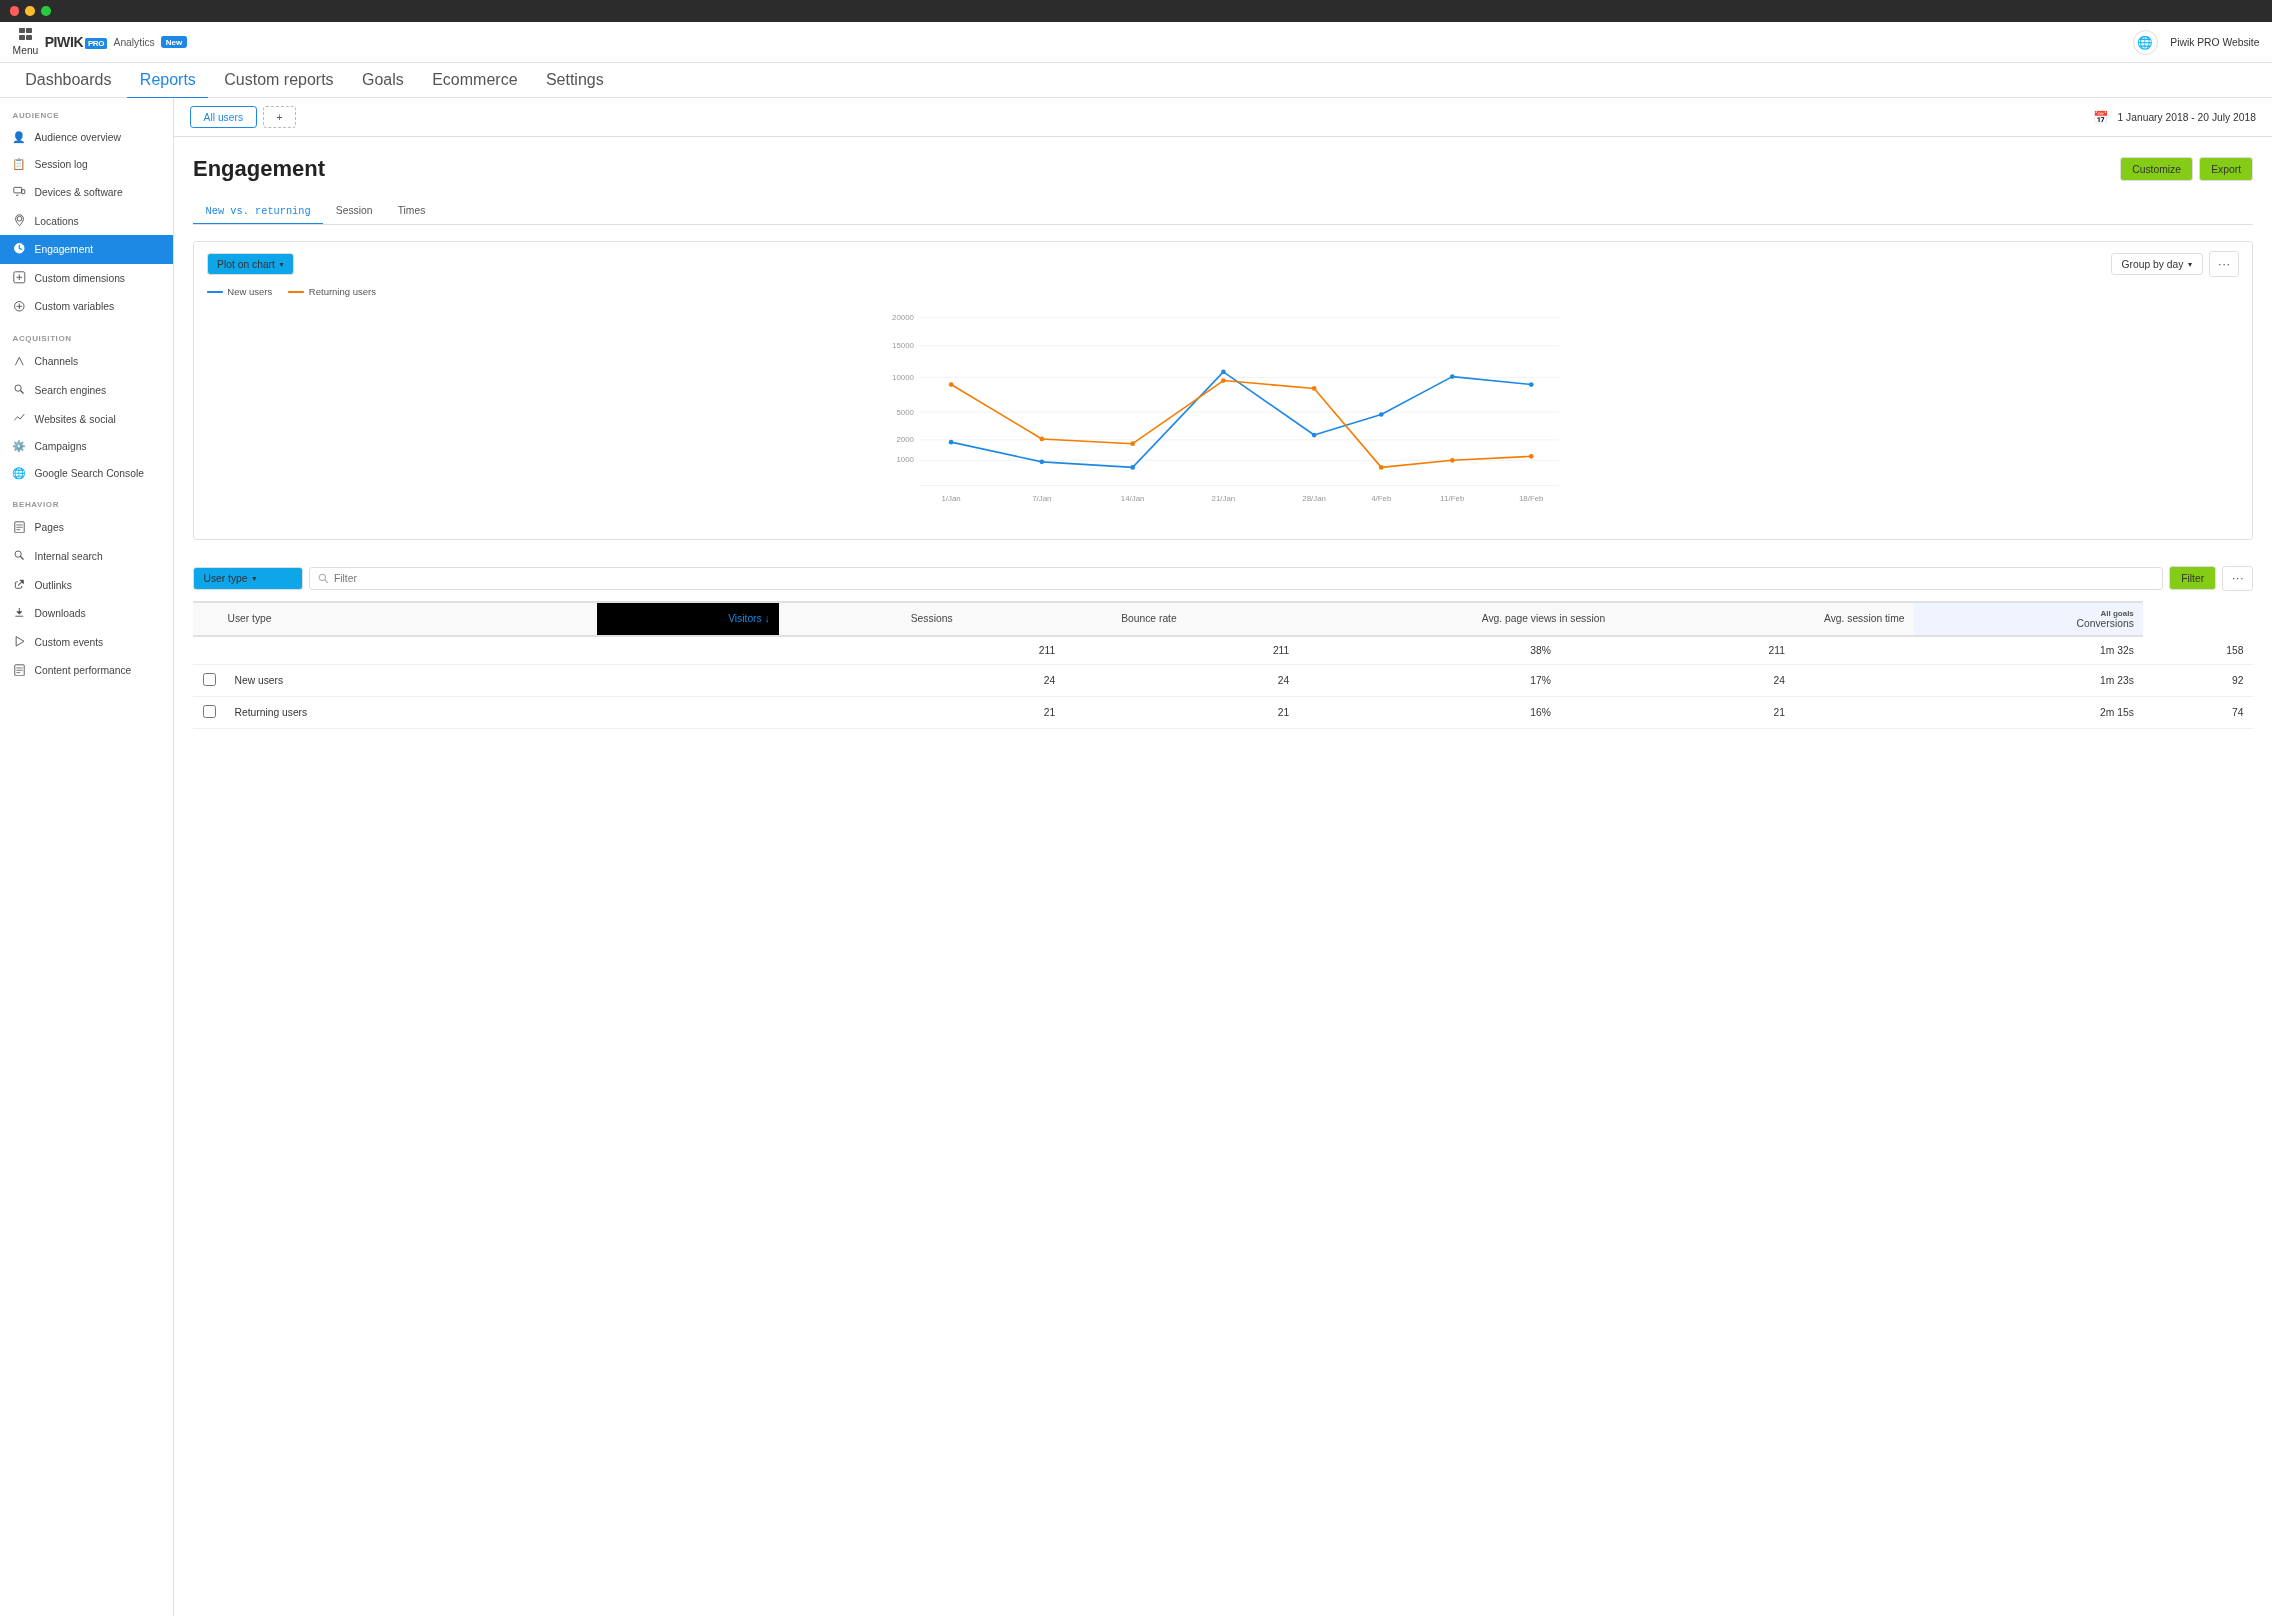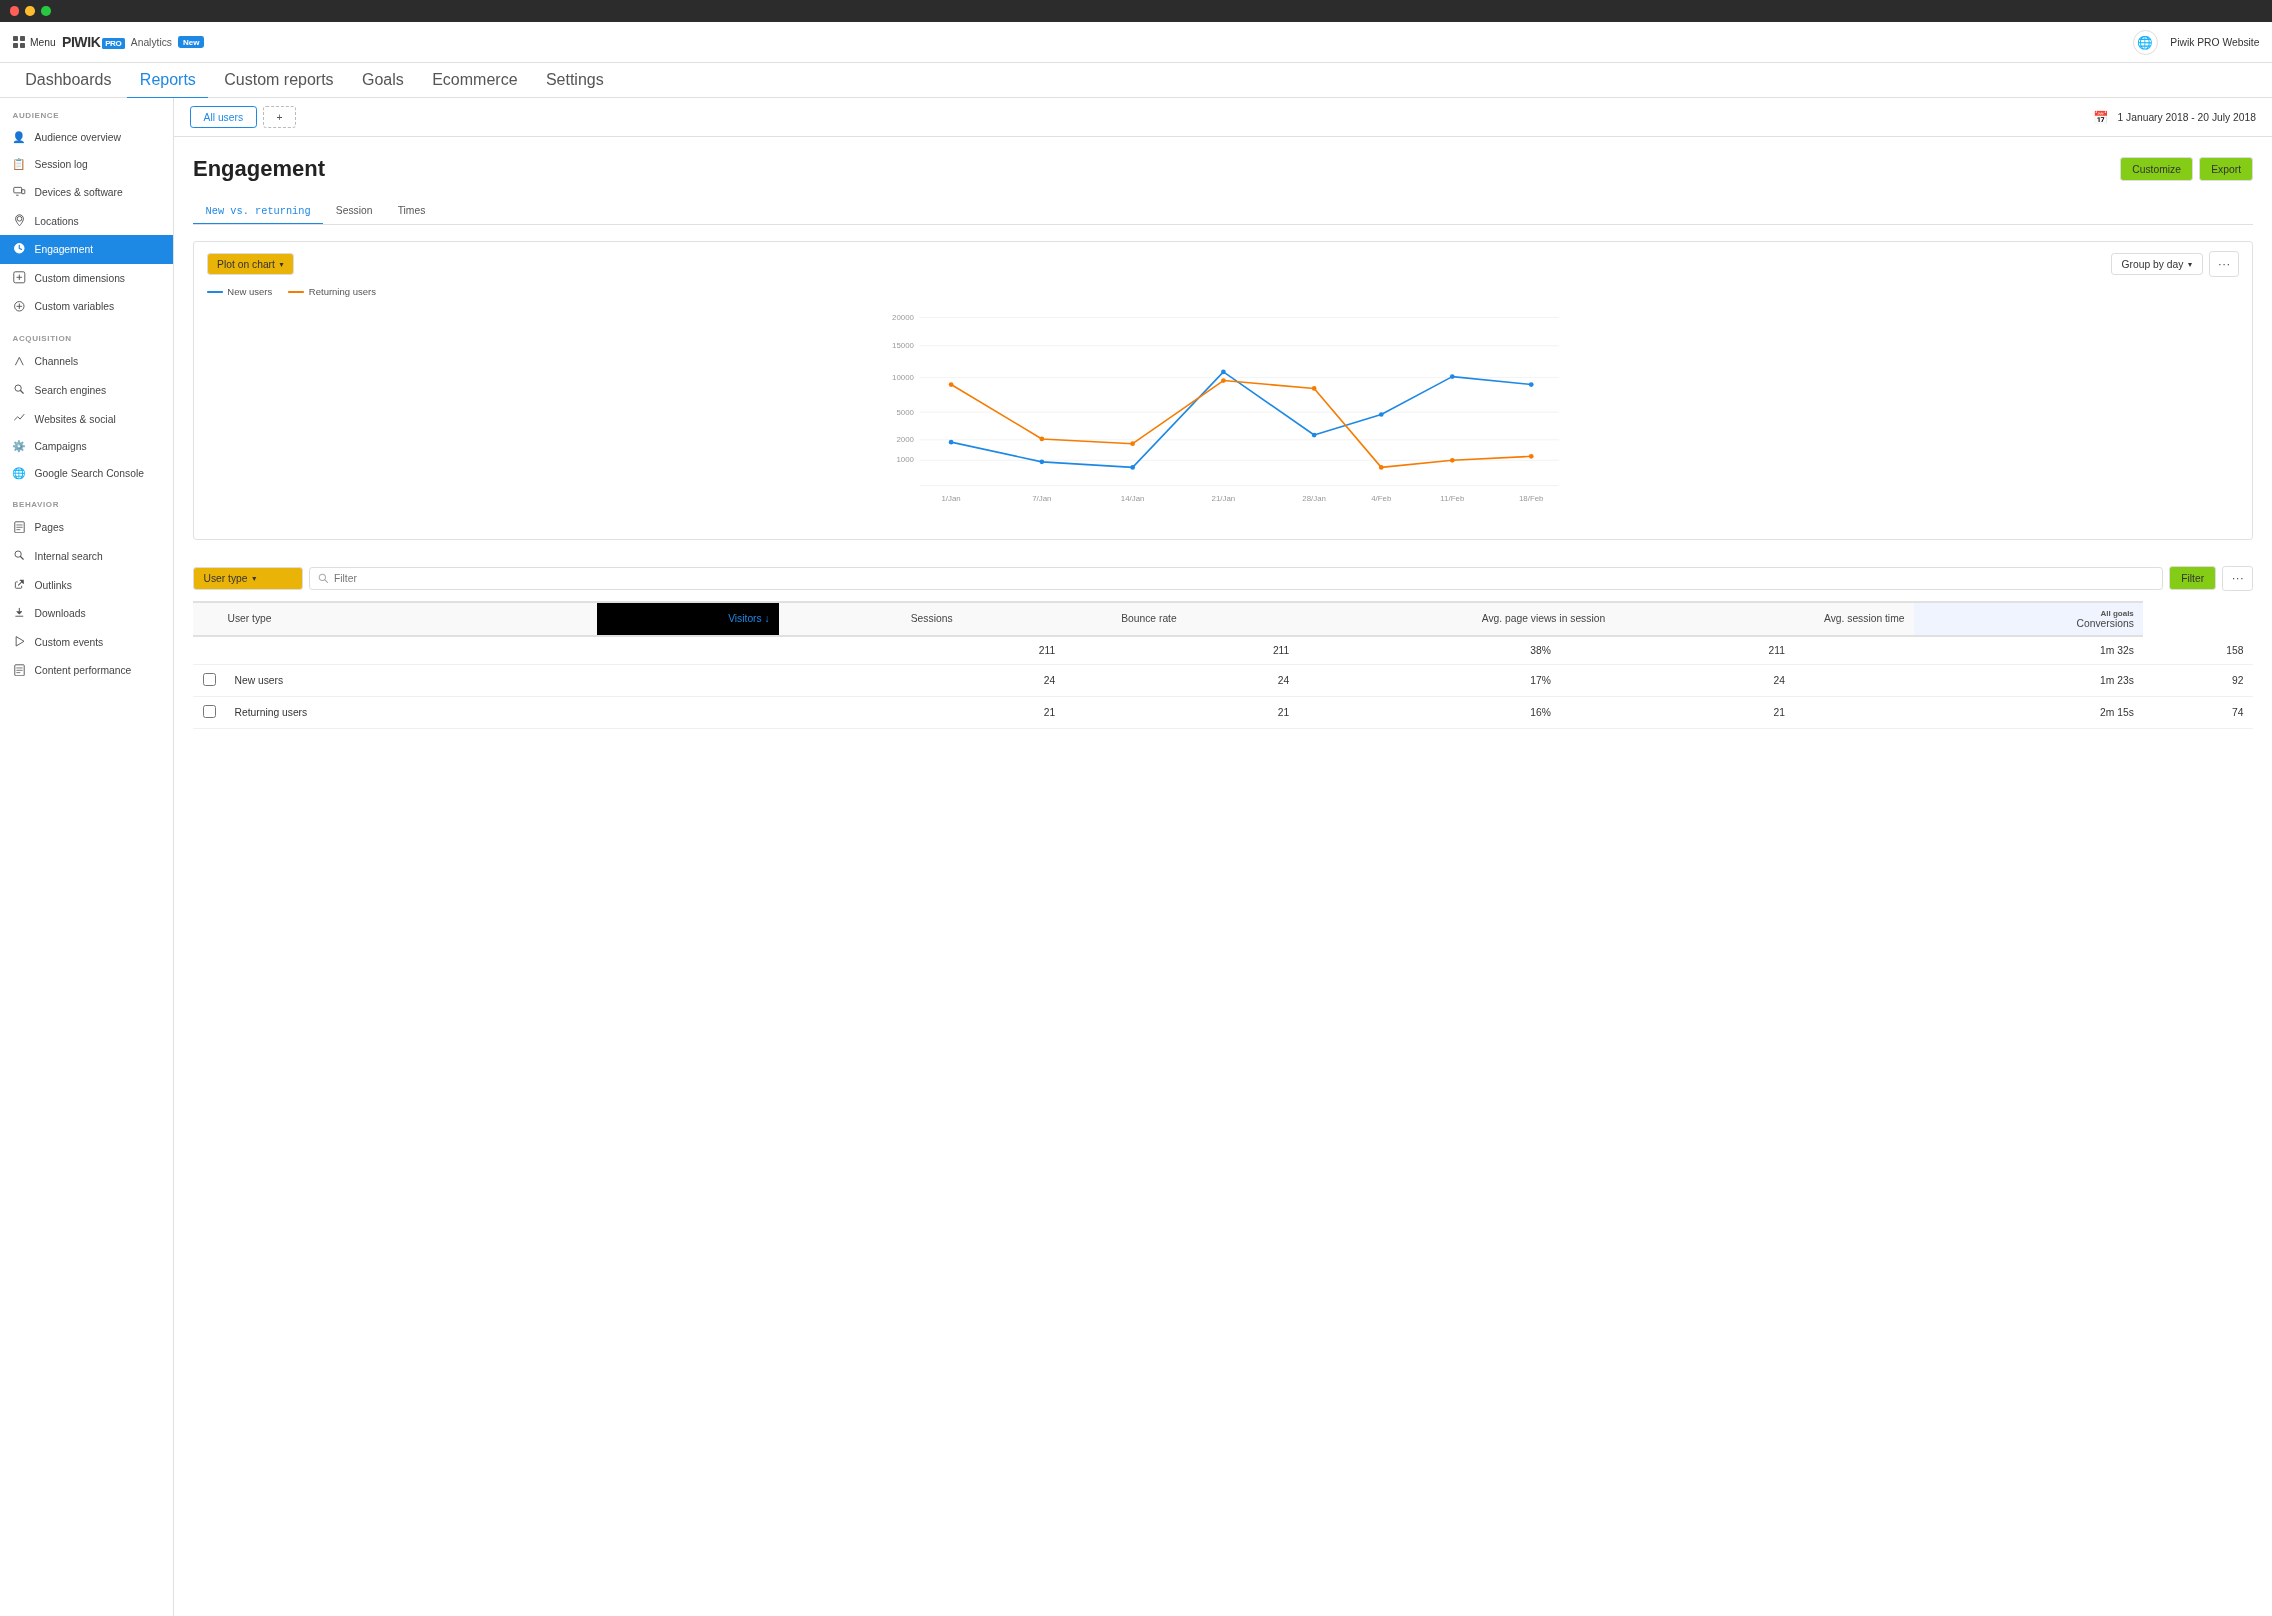--- a/index.html
+++ b/index.html
@@ -30,7 +30,7 @@
       gap: 12.6px;
     }
     .logo-area { display: flex; align-items: center; gap: 6.3px; }
-    .menu-btn { display: flex; align-items: center; gap: 4.7px; font-size: 10.3px; font-weight: 500; color: #333; cursor: pointer; }
+    .menu-btn { display: flex; align-items: center; gap: 4.7px; font-size: 10.3px; font-weight: 500; color: #333; cursor: pointer; flex-direction: column; }
     .grid-icon { display: grid; grid-template-columns: 1fr 1fr; gap: 1.6px; width: 12.6px; height: 12.6px; }
     .grid-icon span { background: #555; border-radius: 0.8px; }
     .piwik-logo { font-size: 14px; font-weight: 700; color: #333; letter-spacing: -0.4px; }

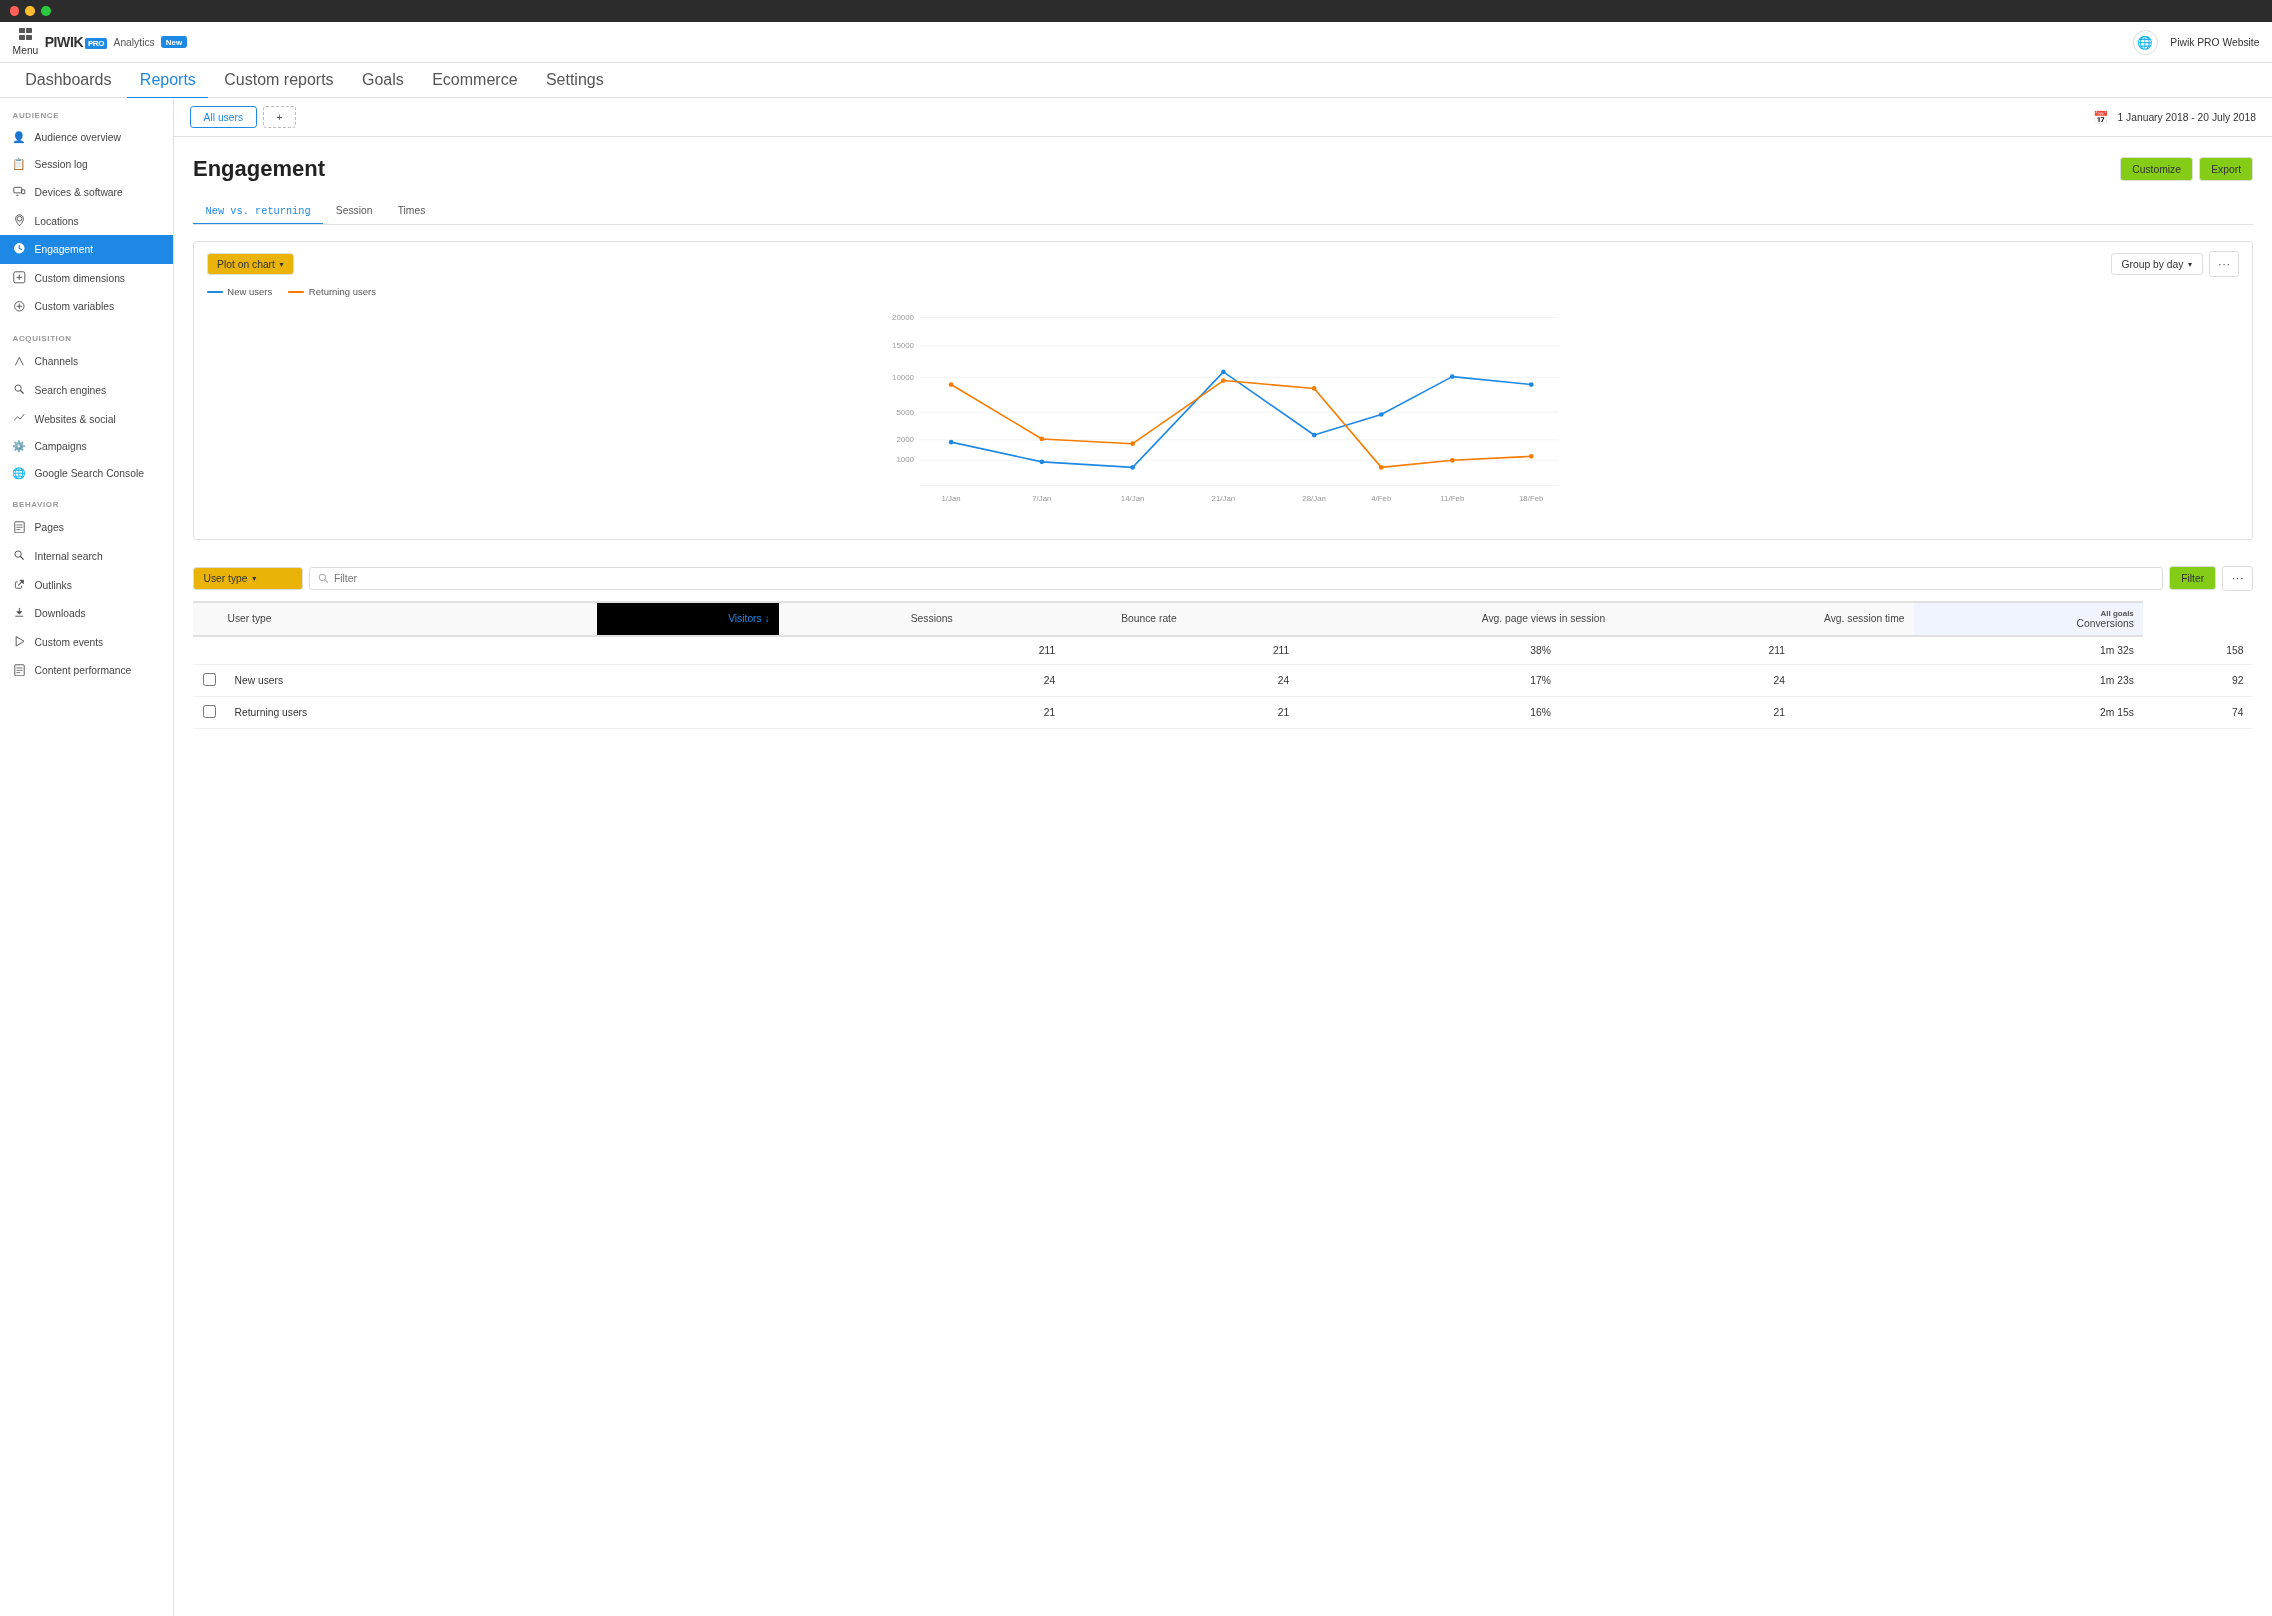--- a/index.html
+++ b/index.html
@@ -169,7 +169,7 @@
     }
     .select-btn {
       border: 0.8px solid #ddd;
-      background: #eab308;
+      background: #0ea5e9;
       padding: 4.7px 9.5px;
       border-radius: 3.2px;
       font-size: 10.3px;

